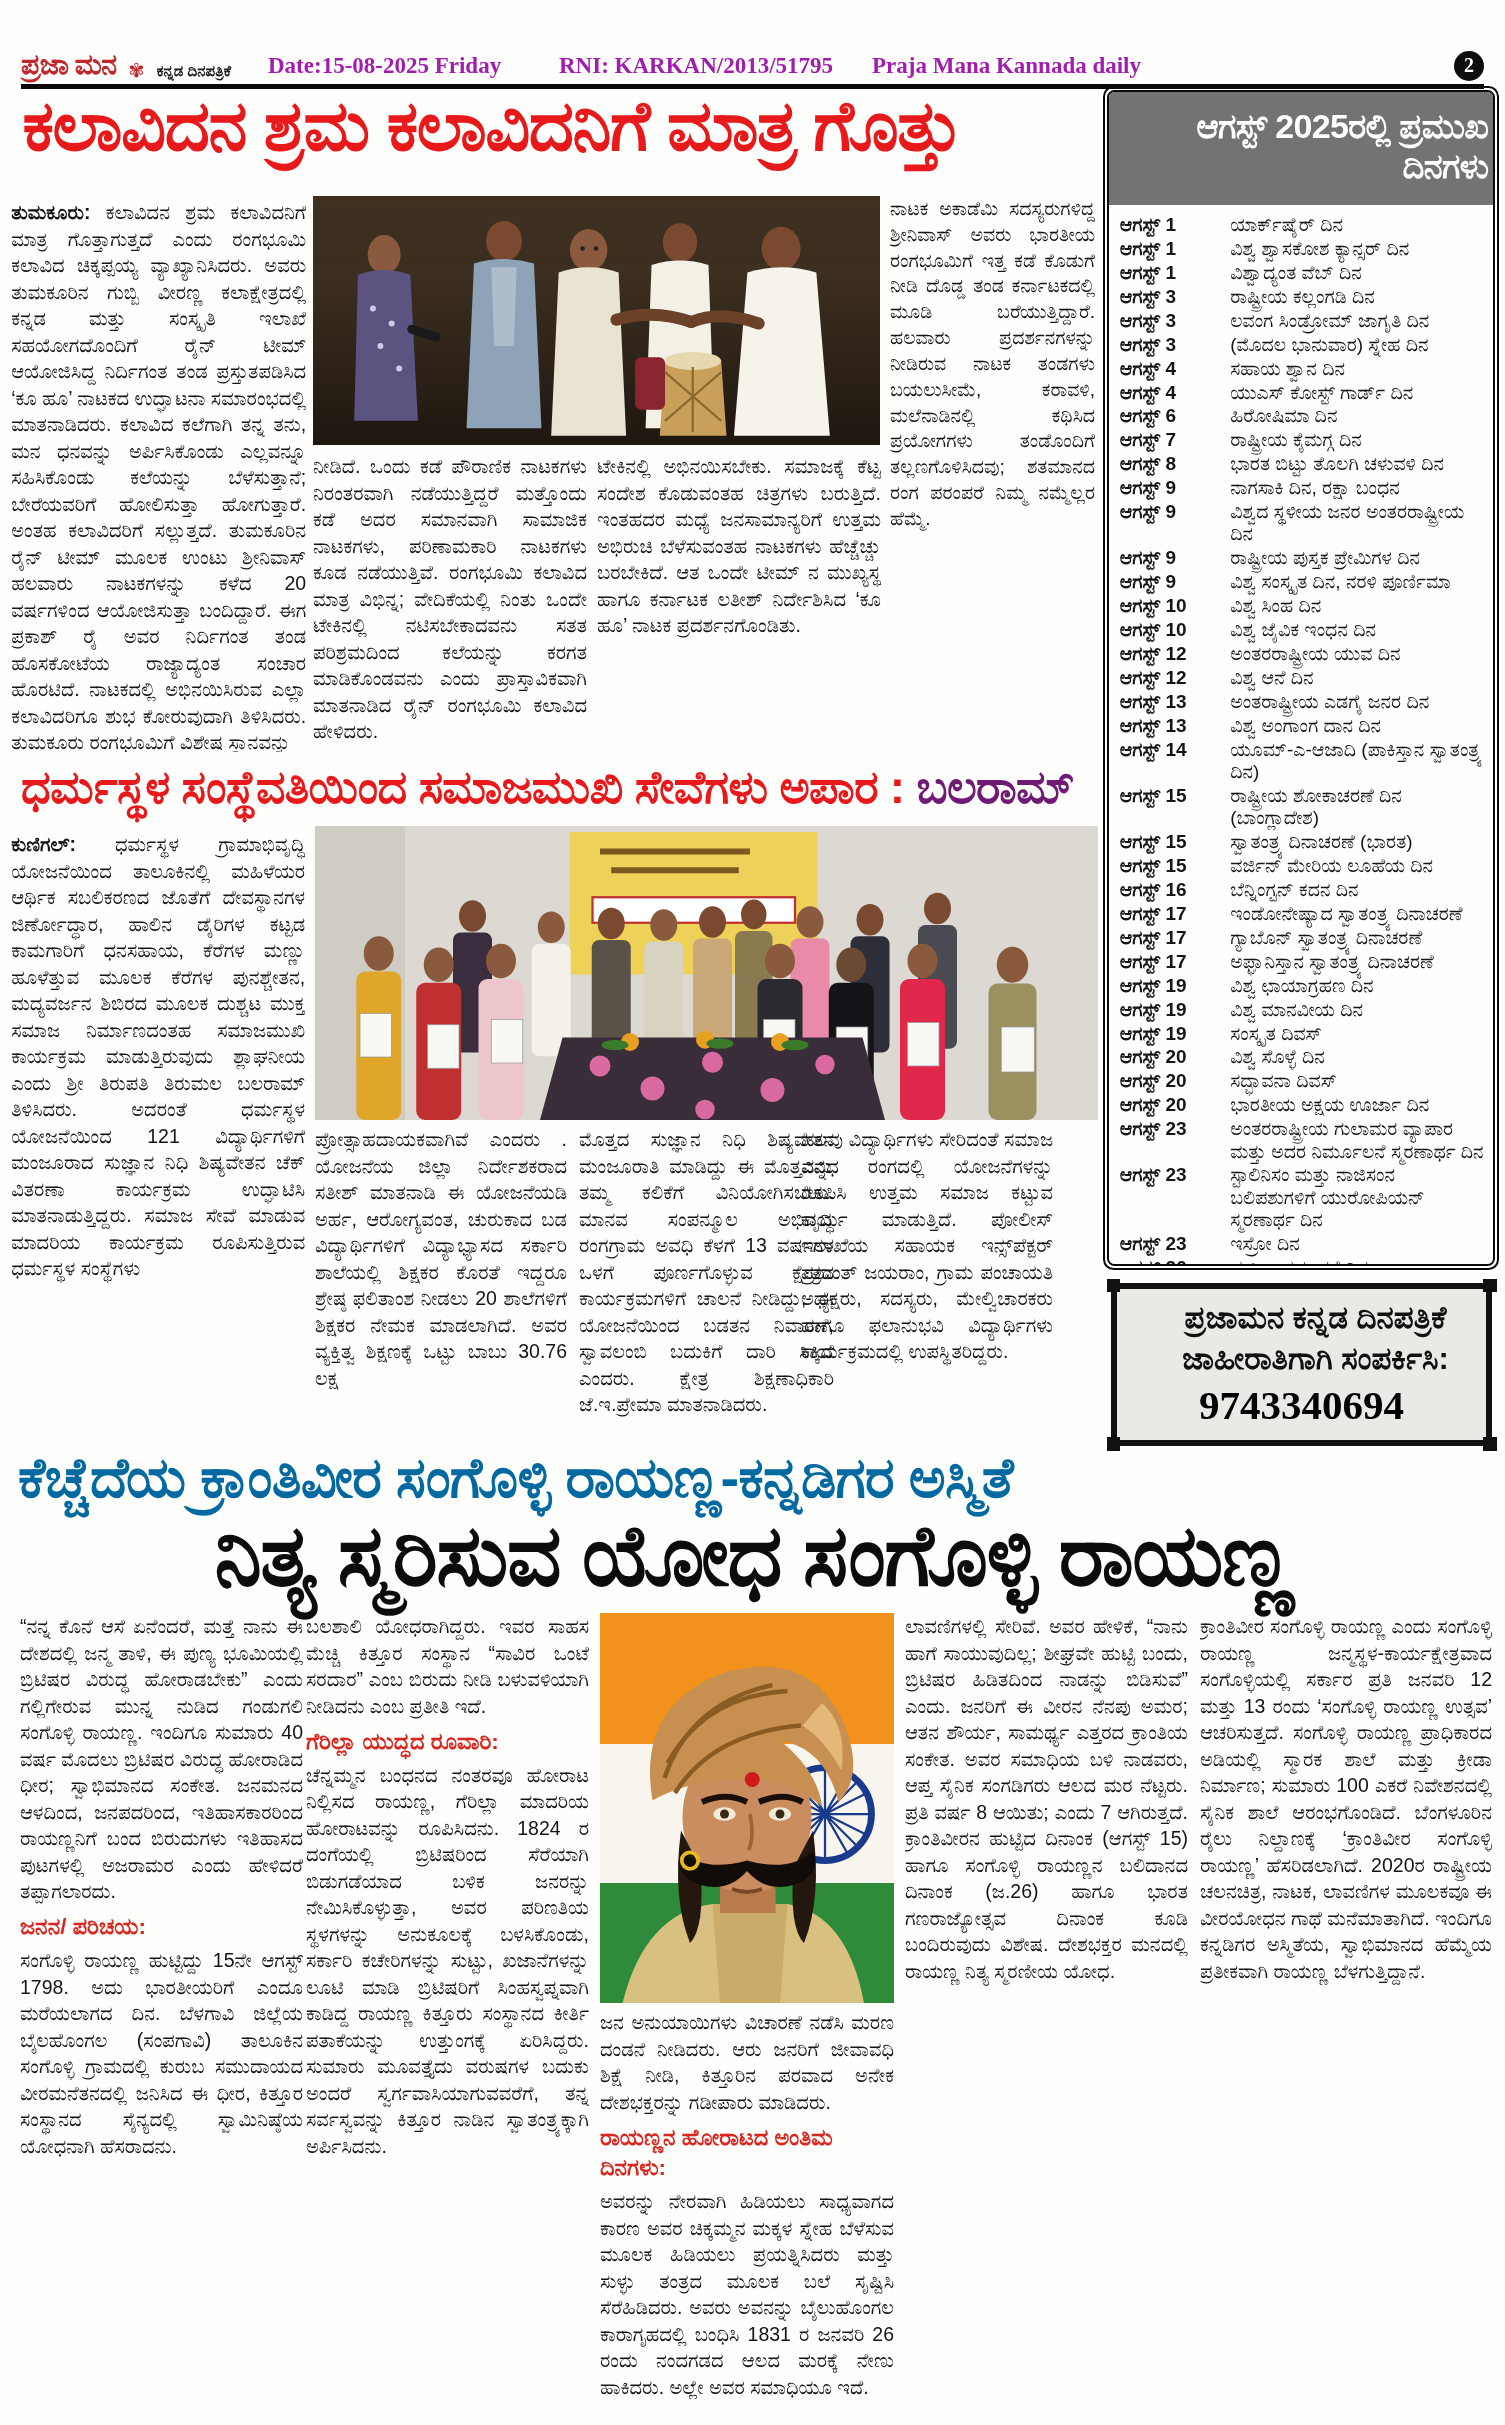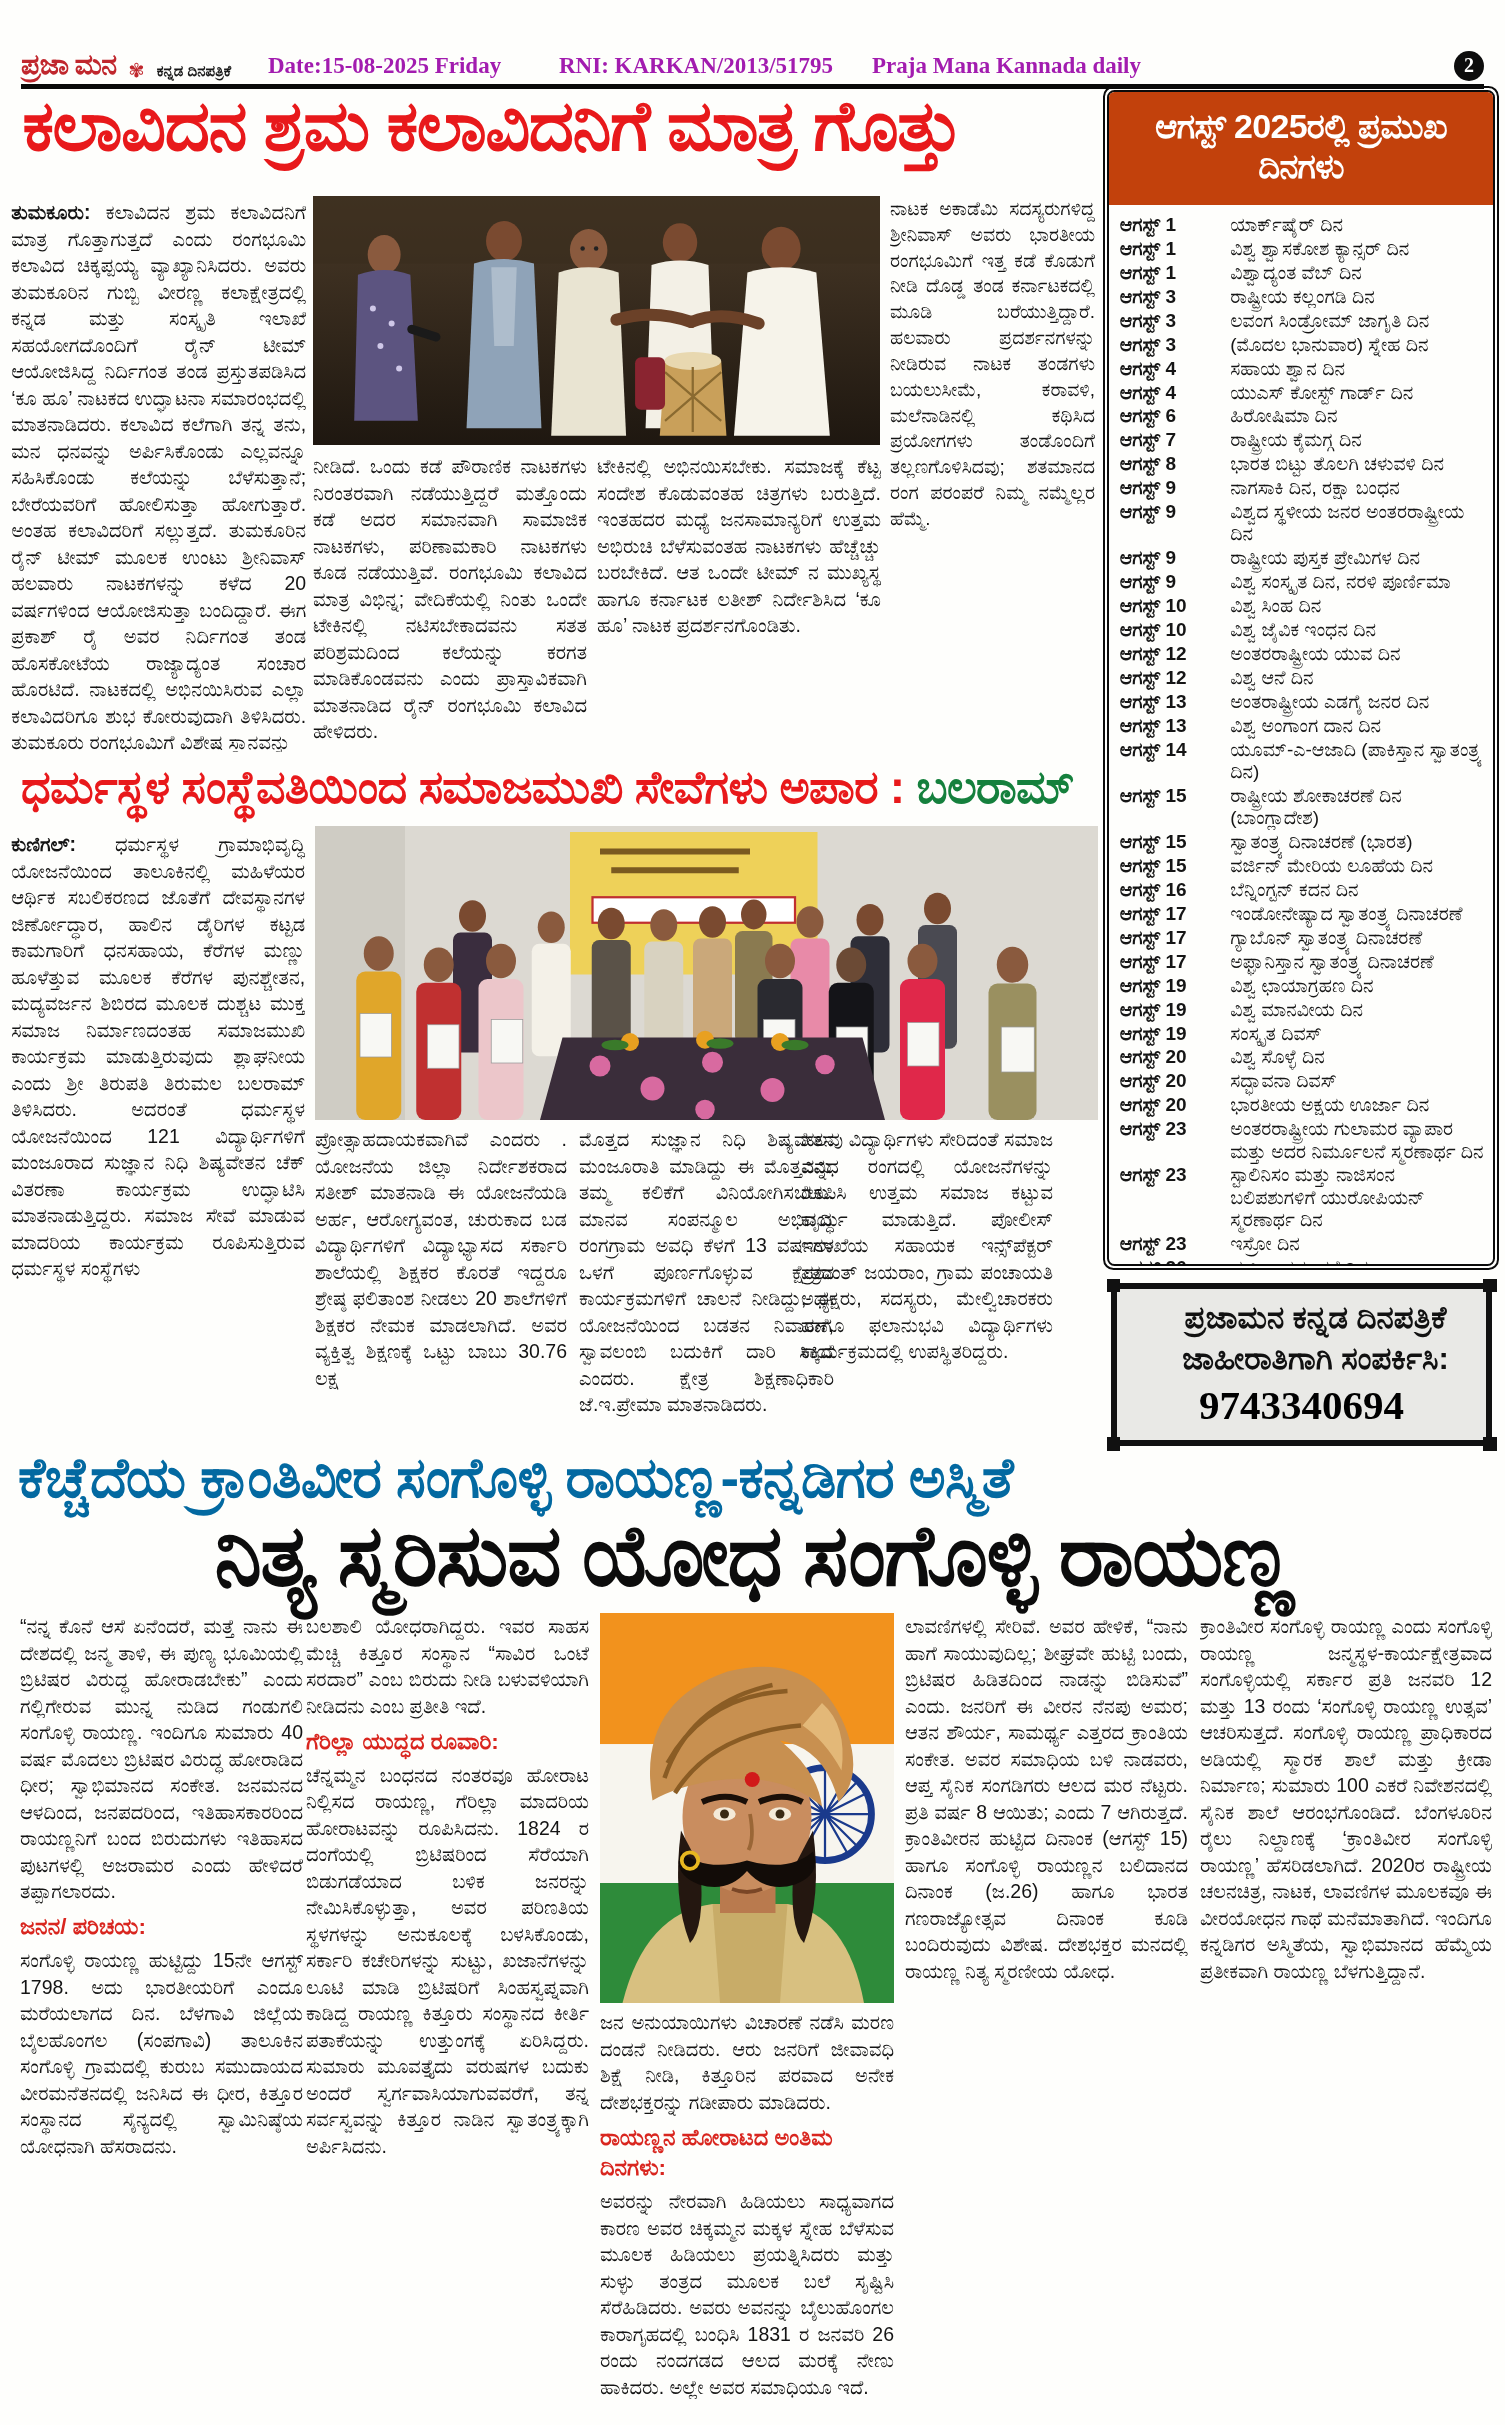--- a/index.html
+++ b/index.html
@@ -57,7 +57,7 @@
            border:2.2px solid #0b0b0b;border-radius:10.5px;padding:2.2px;box-sizing:border-box;}
   .sidebar-inner{border:2.2px solid #0b0b0b;border-radius:7.5px;height:100%;box-sizing:border-box;overflow:hidden;
                  display:flex;flex-direction:column;}
-  .sidebar-title{background:#c2410c;color:#ffffff;font-size:34px;font-weight:bold;text-align:center;
+  .sidebar-title{background:#737373;color:#ffffff;font-size:34px;font-weight:bold;text-align:right;
                  padding:15px 4.5px 18px 4.5px;letter-spacing:-0.7px;}
   .day-list{flex:1;padding:7.5px 7.5px 4.5px 10.5px;overflow:hidden;border-radius:17px;}
   .day-row{display:flex;font-size:19px;line-height:1.18;margin:1.5px 0;}

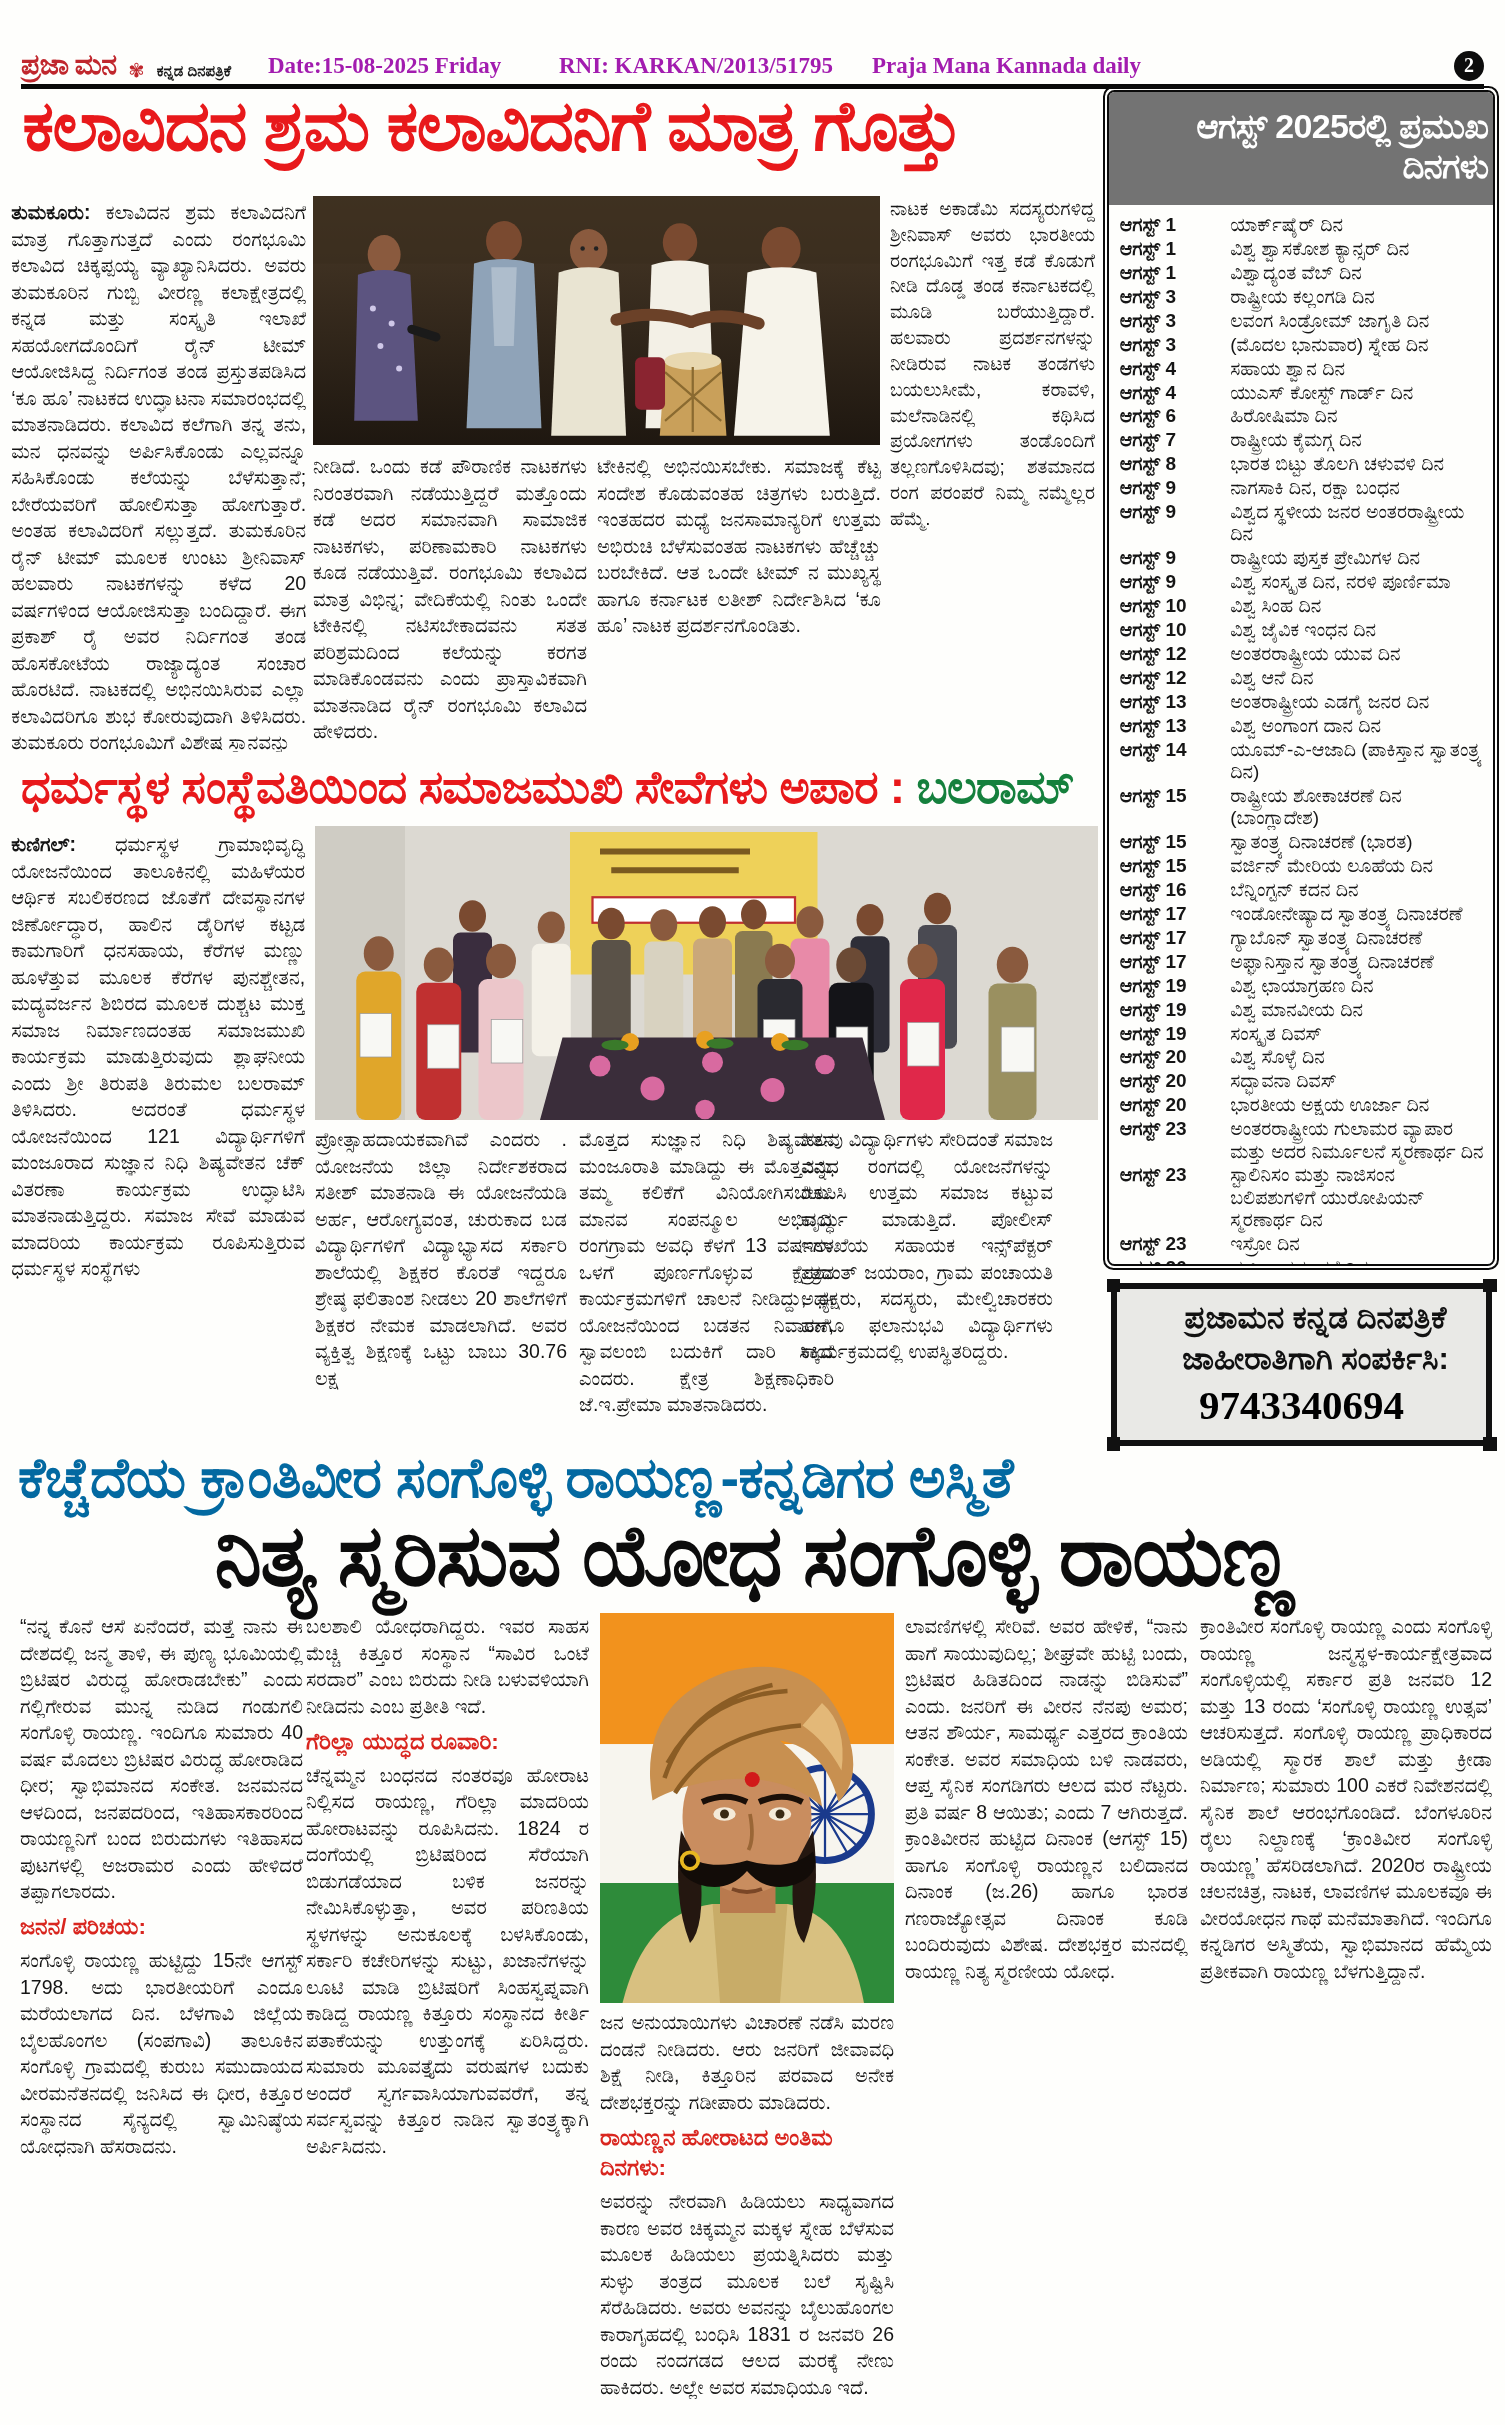--- a/index.html
+++ b/index.html
@@ -24,7 +24,7 @@
           font-weight:bold;color:#e8191b;letter-spacing:-1.5px;}
   .h2-red{position:absolute;left:21px;top:760px;width:1075px;font-size:46px;font-weight:bold;
           color:#e8191b;letter-spacing:-0.7px;}
-  .h2-red .blk{color:#15803d;}
+  .h2-red .blk{color:#701a75;}
   .kicker{position:absolute;left:18px;top:1445px;width:1469px;font-size:56px;font-weight:bold;
           color:#0369a1;letter-spacing:-0.7px;text-align:left;}
   .h3-big{position:absolute;left:45px;top:1513px;width:1417px;font-size:85px;font-weight:bold;

